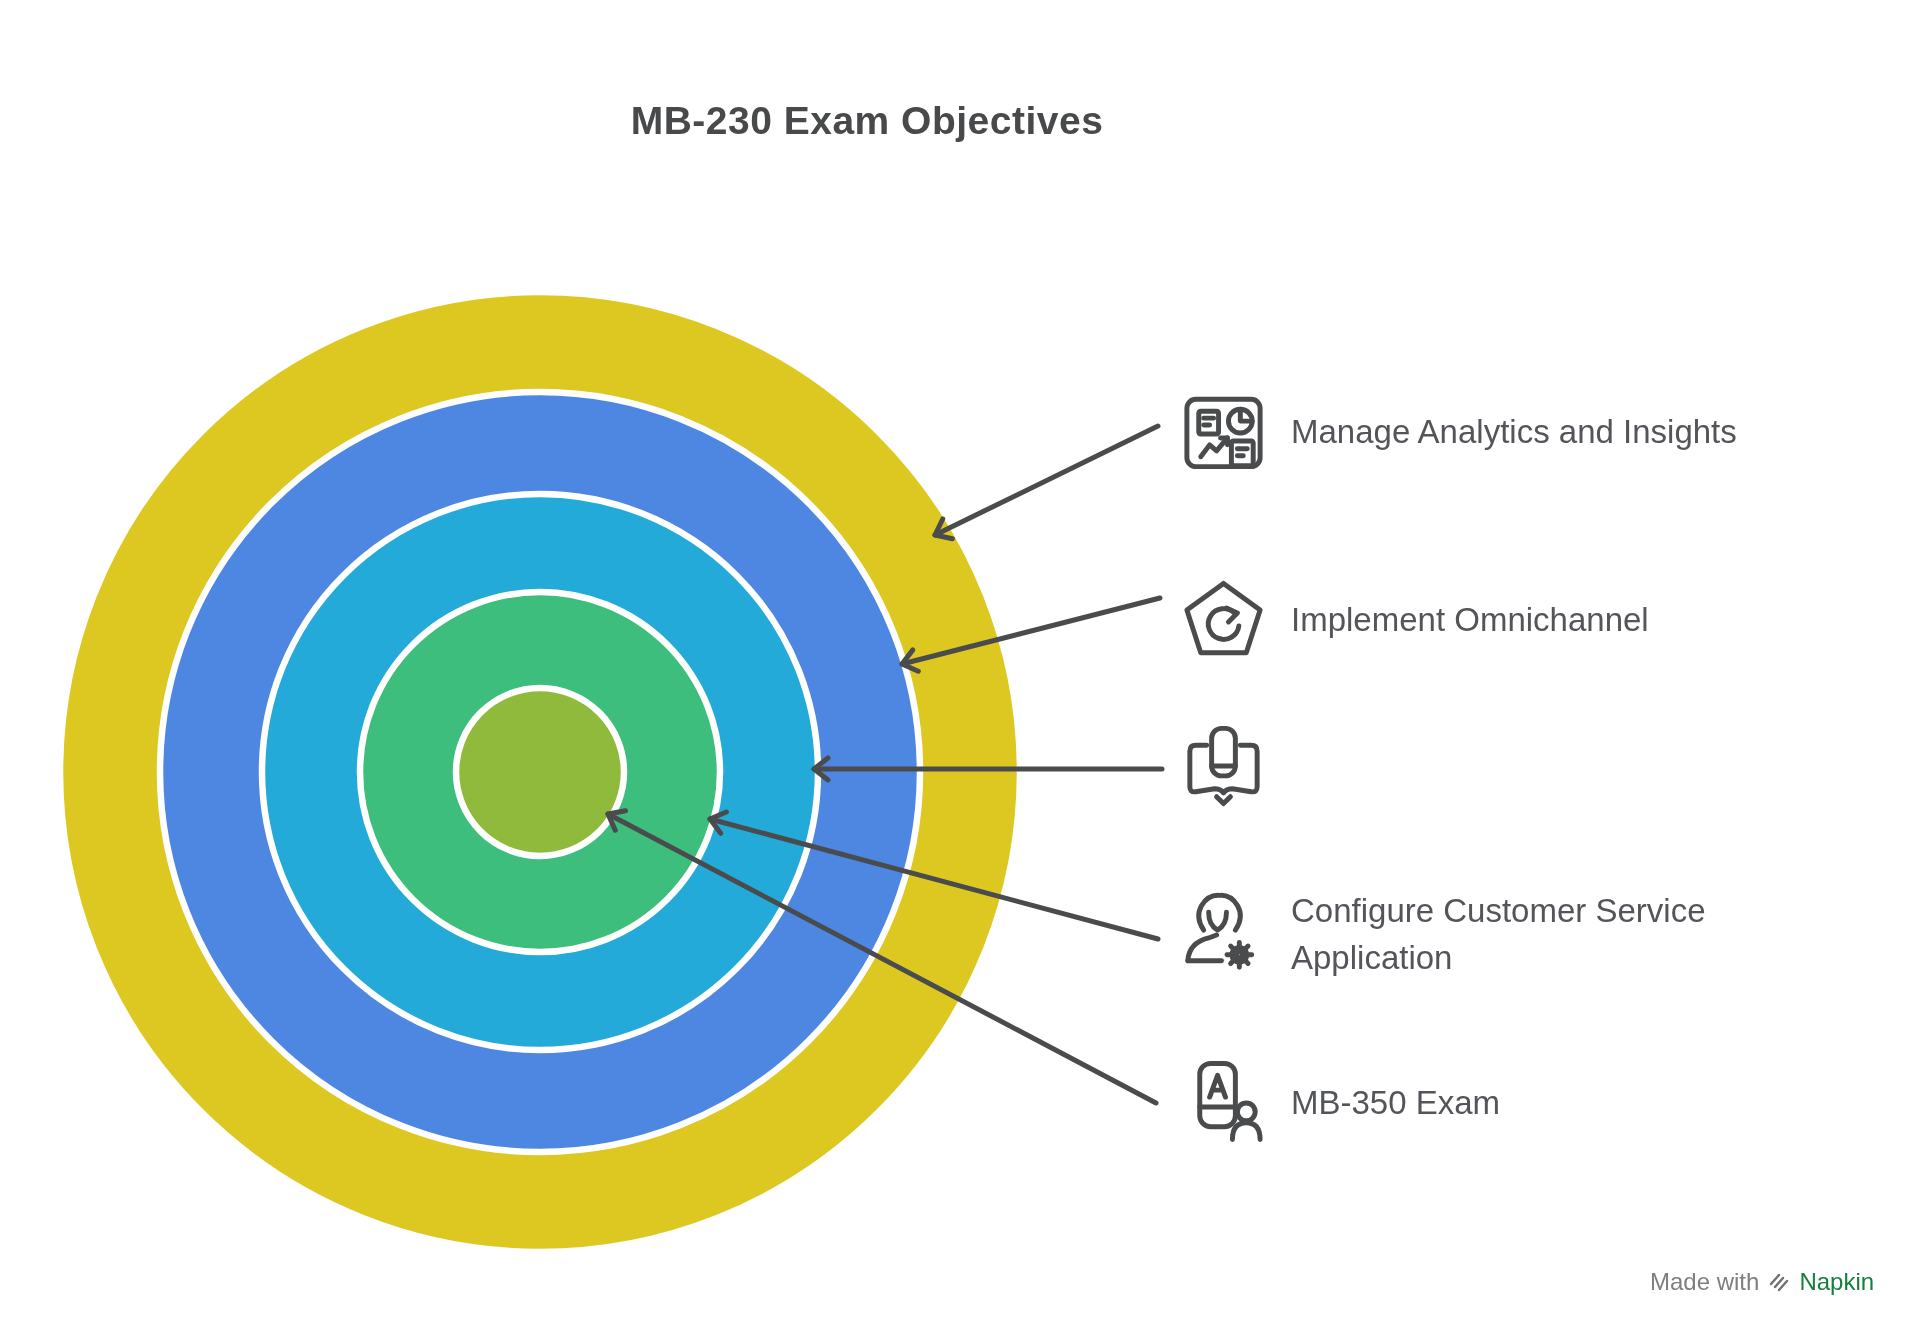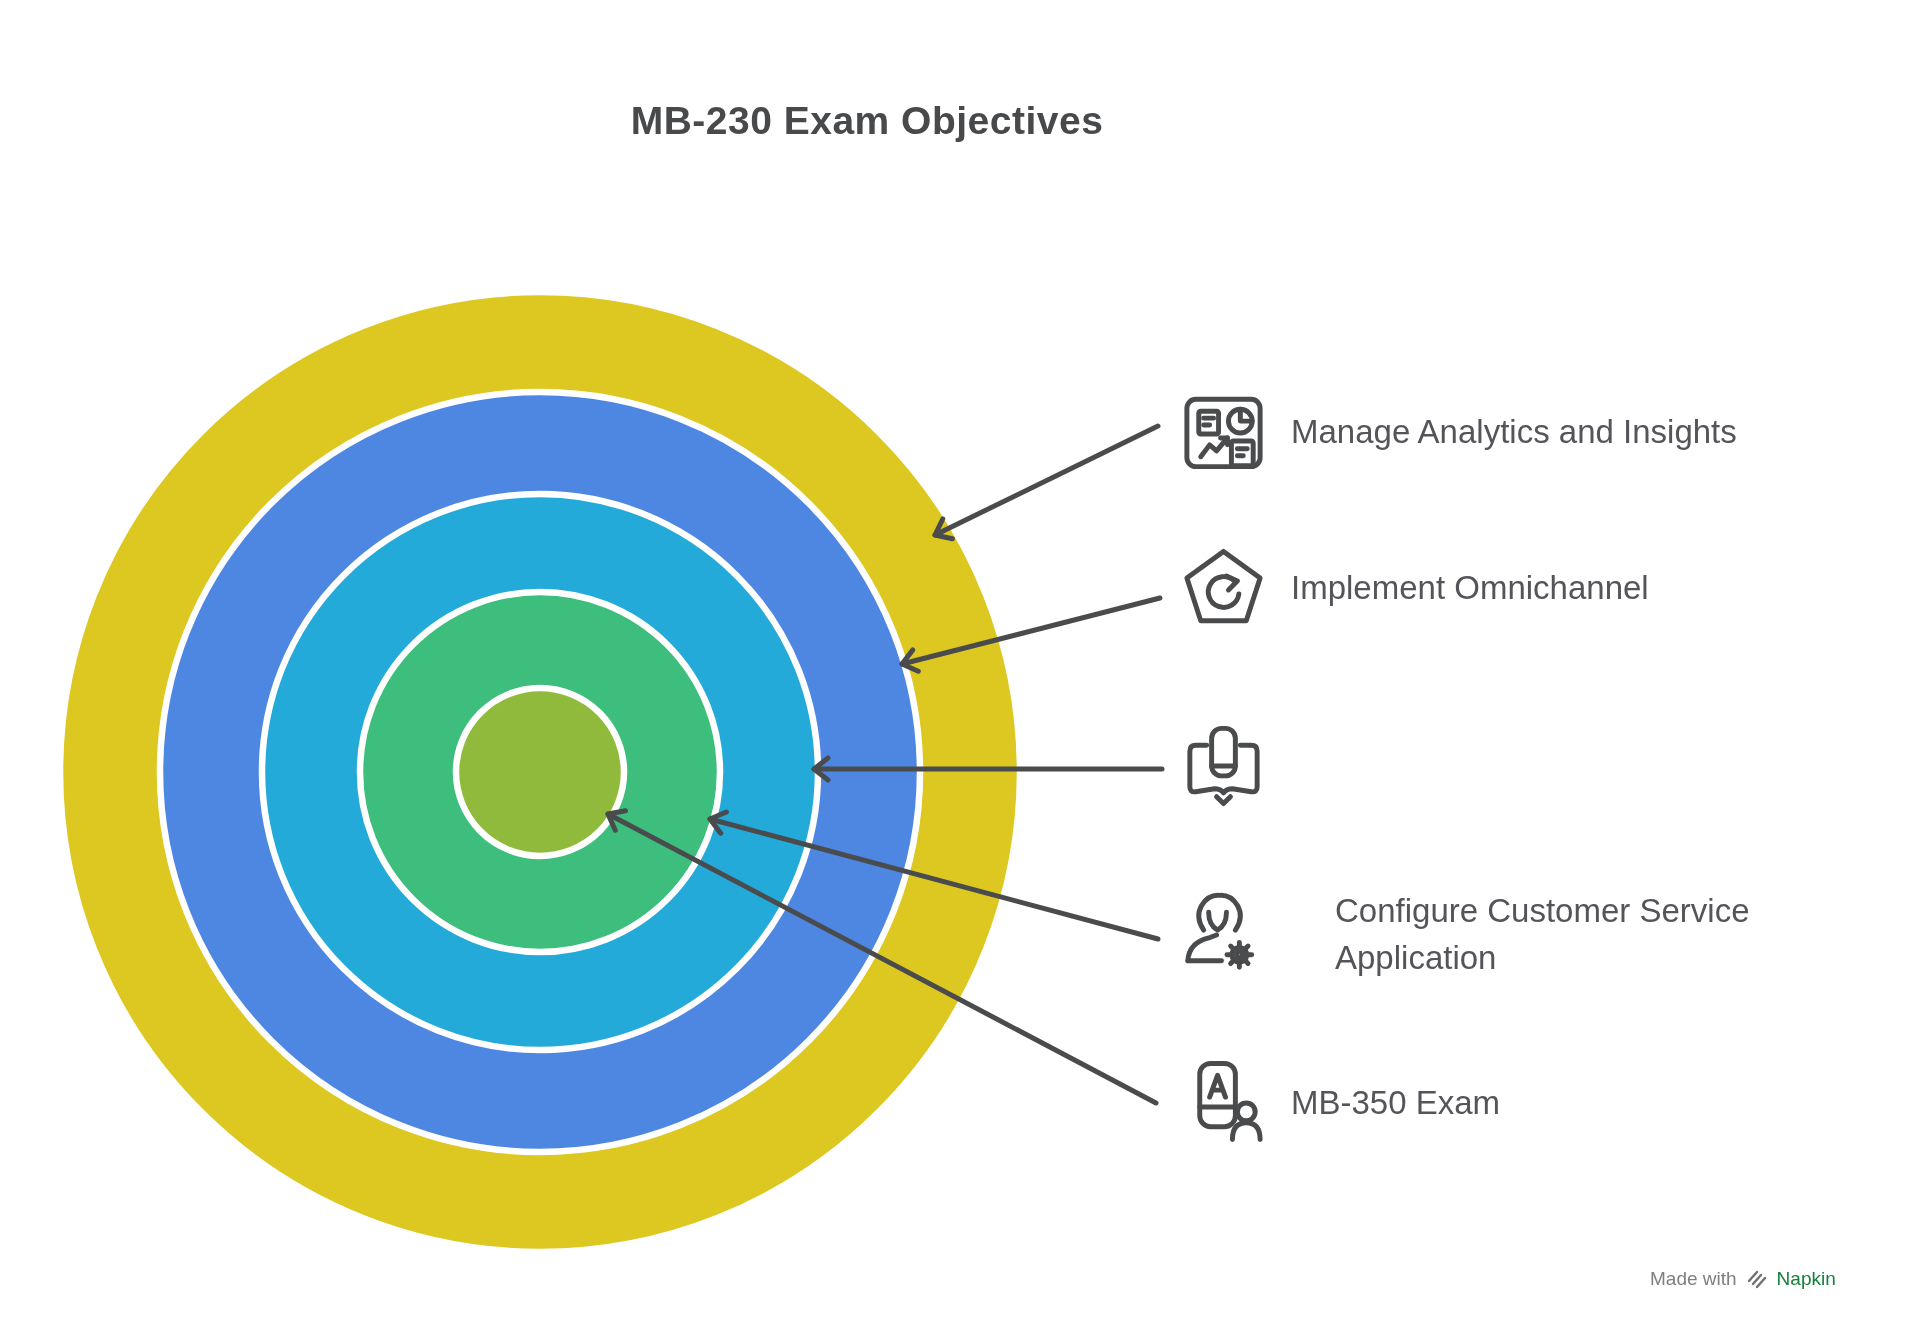--- a/index.html
+++ b/index.html
@@ -100,7 +100,7 @@
     <span class="label">Manage Analytics and Insights</span>
   </div>
 
-  <div class="row" style="top:588px">
+  <div class="row" style="top:620px">
     <span class="icon-box">
       <svg viewBox="0 0 96 96">
         <g class="icon-stroke">

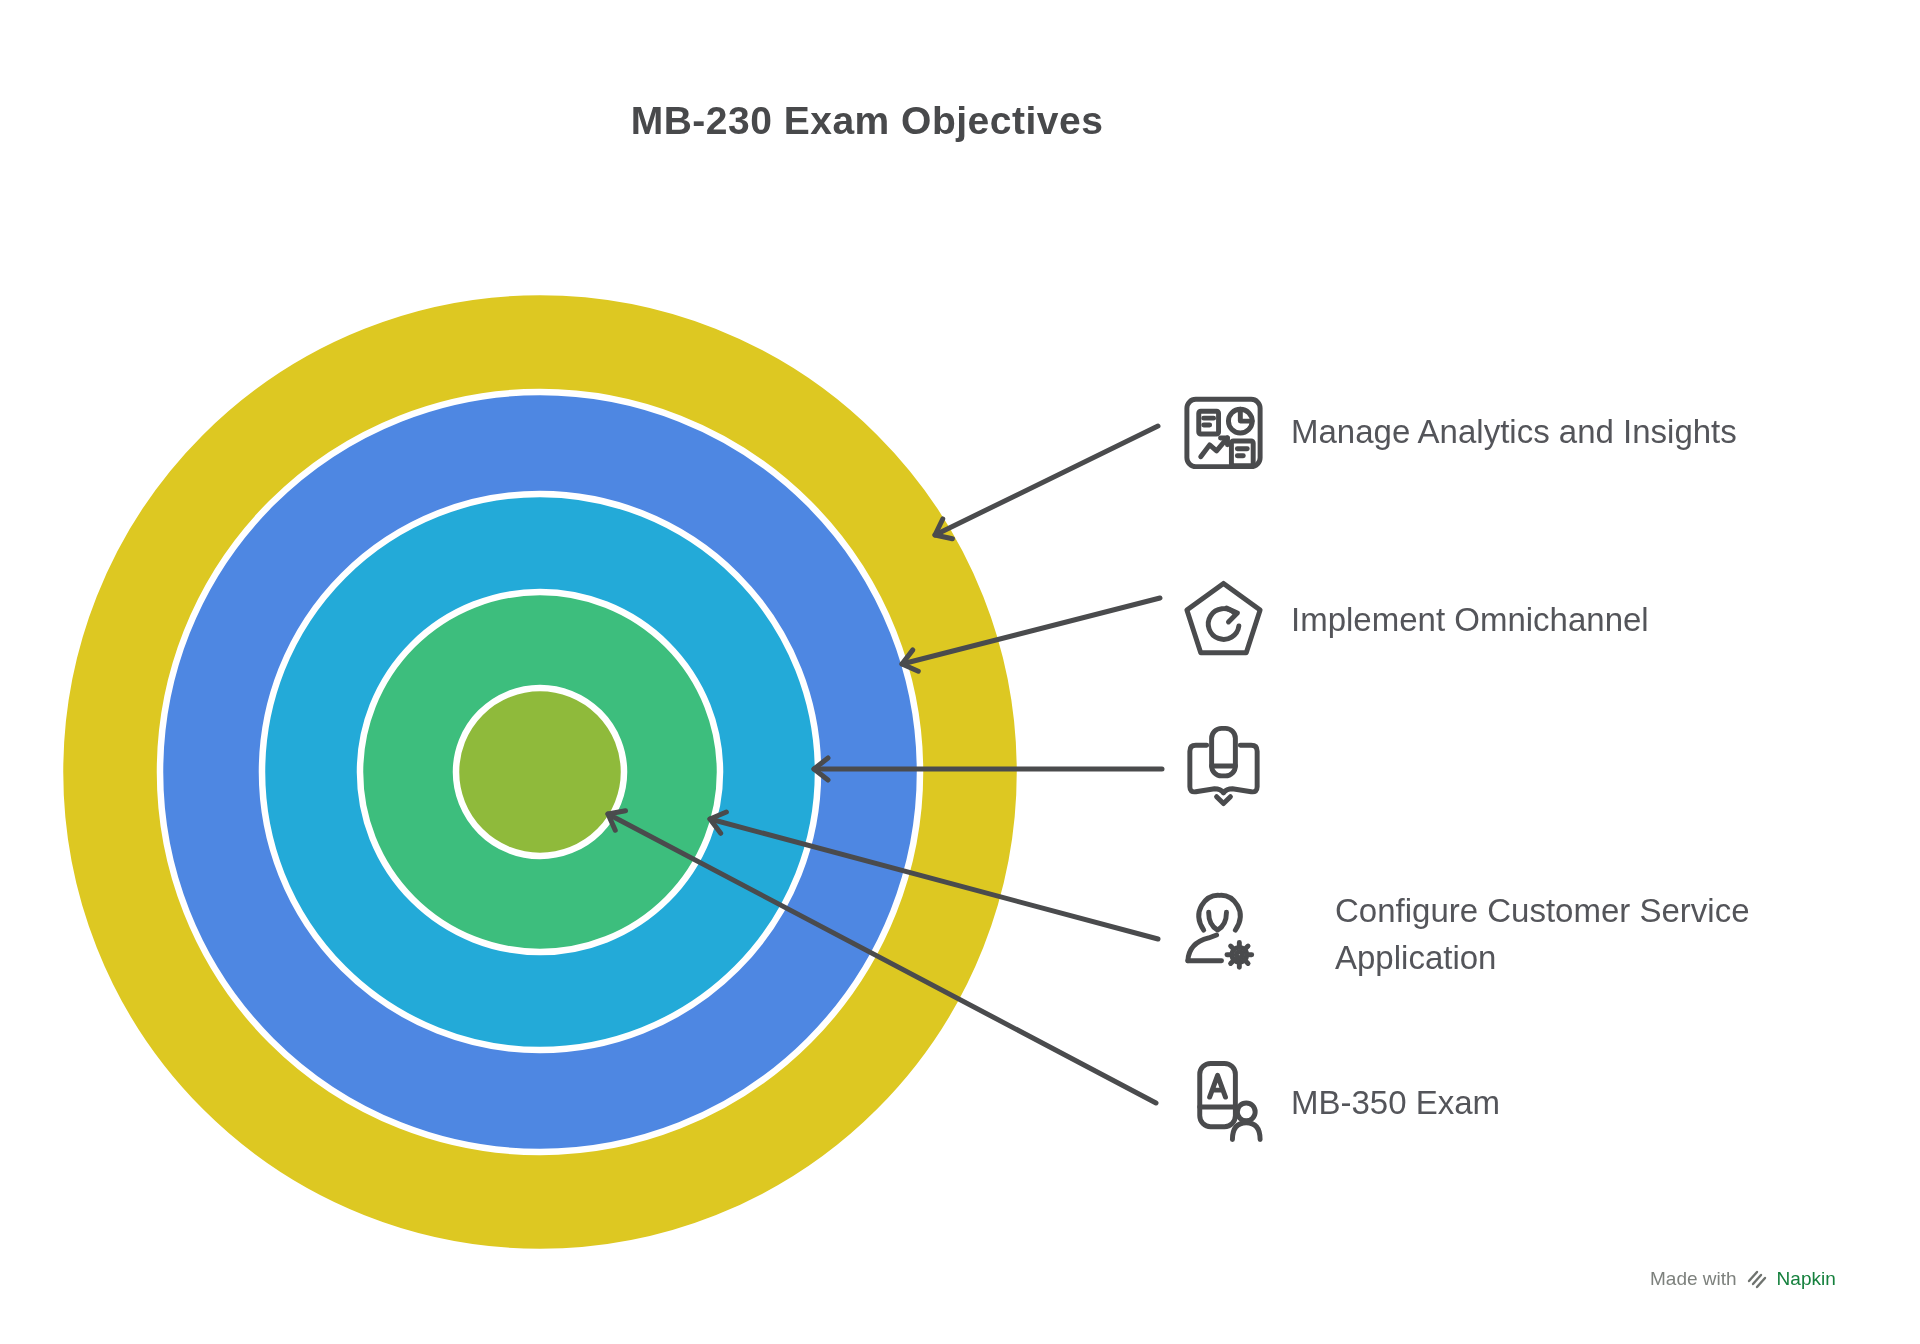--- a/index.html
+++ b/index.html
@@ -40,7 +40,7 @@
     color:#54555a;
     line-height:1.42;
   }
-  .label.wrap{max-width:480px;margin-left:44px;}
+  .label.wrap{max-width:480px;}
   .watermark{
     position:absolute;
     left:1650px;top:1268px;

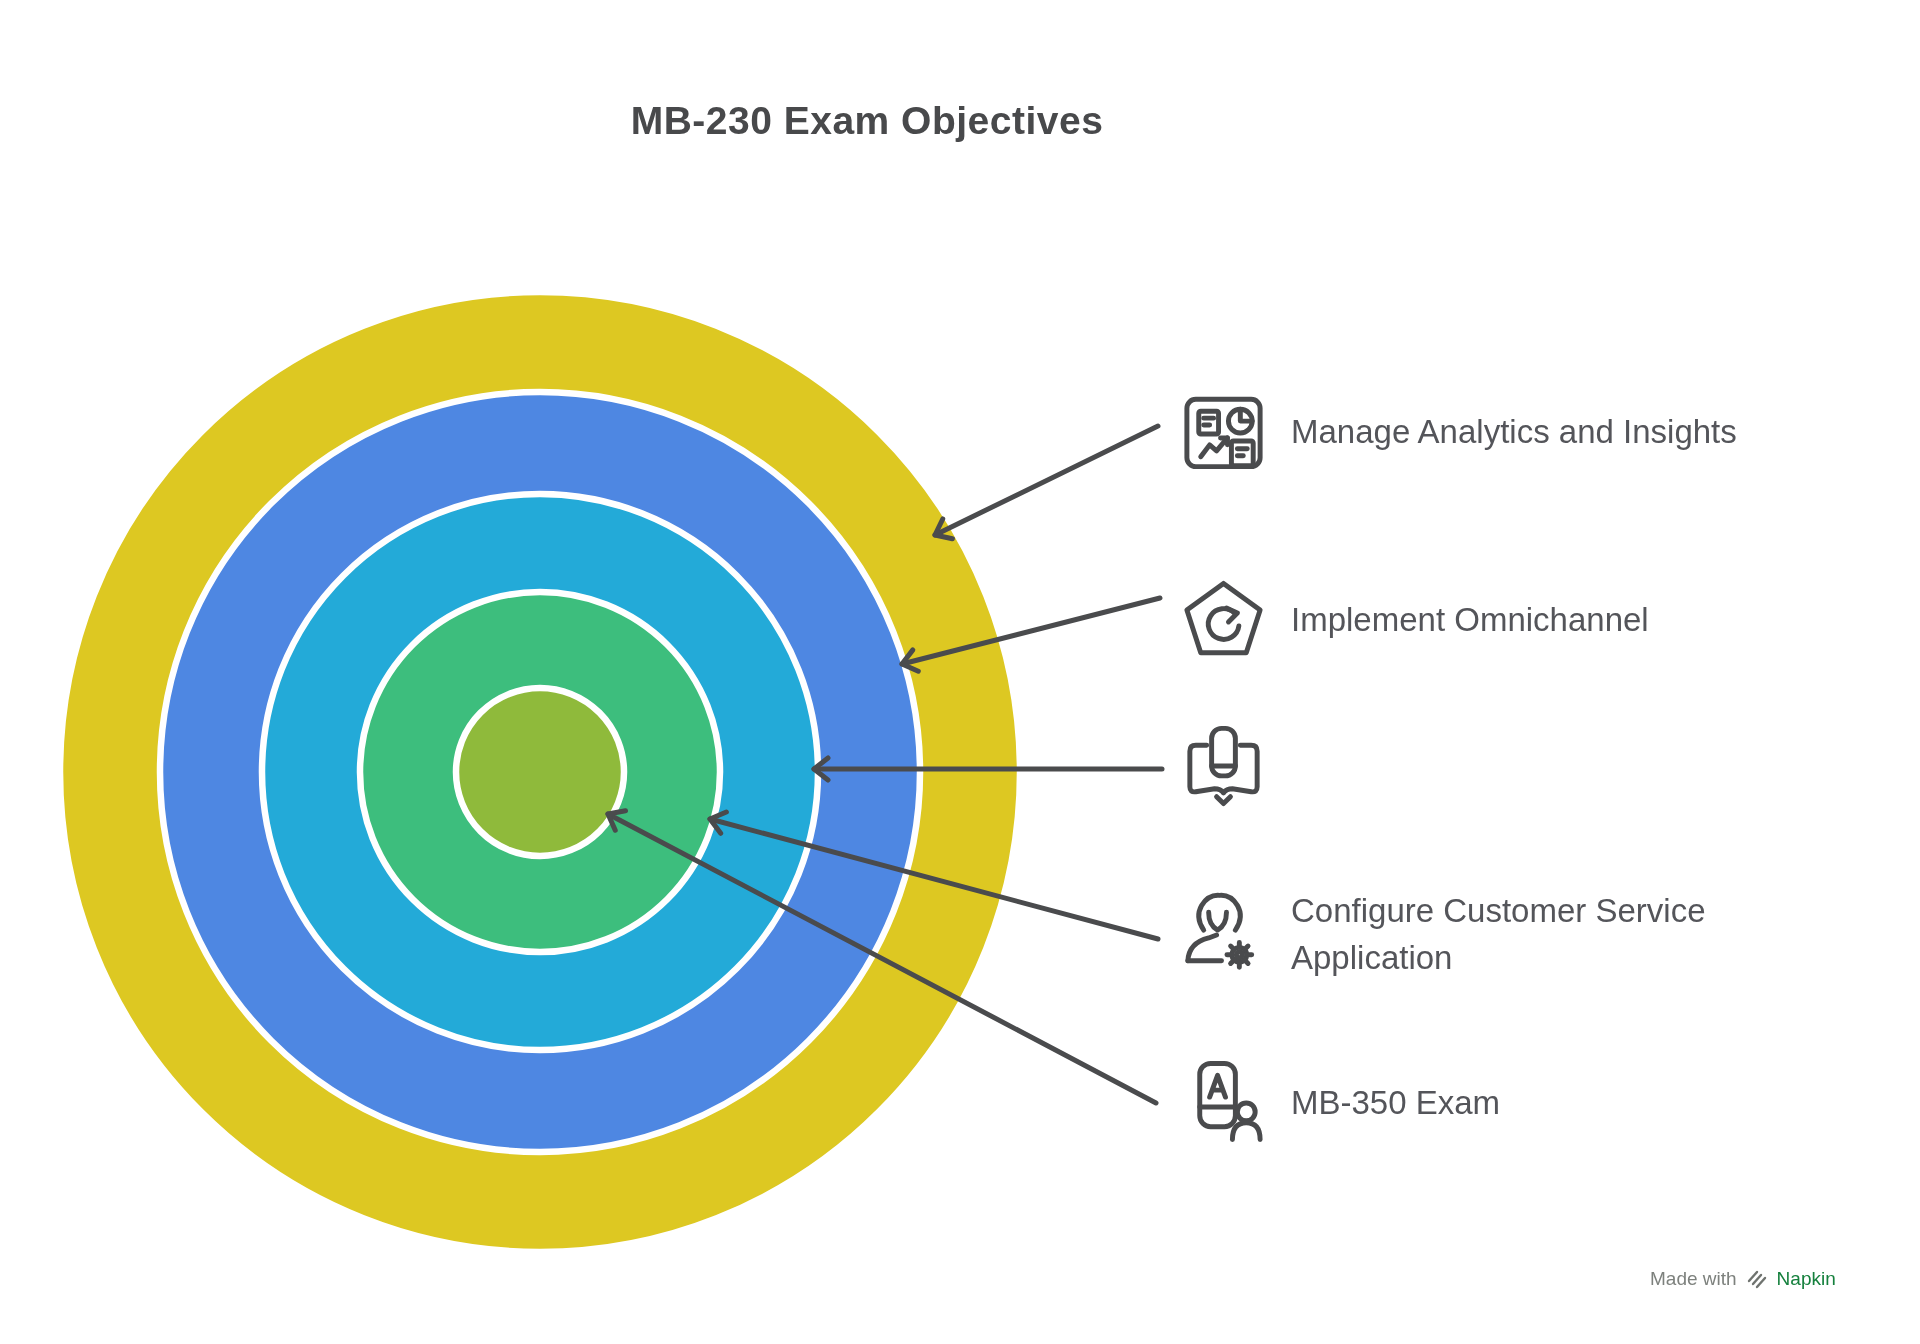--- a/index.html
+++ b/index.html
@@ -47,7 +47,7 @@
     display:flex;
     align-items:center;
     gap:9px;
-    font-size:19px;
+    font-size:24px;
     color:#7d817d;
   }
   .watermark .brand{color:#15803d;}

